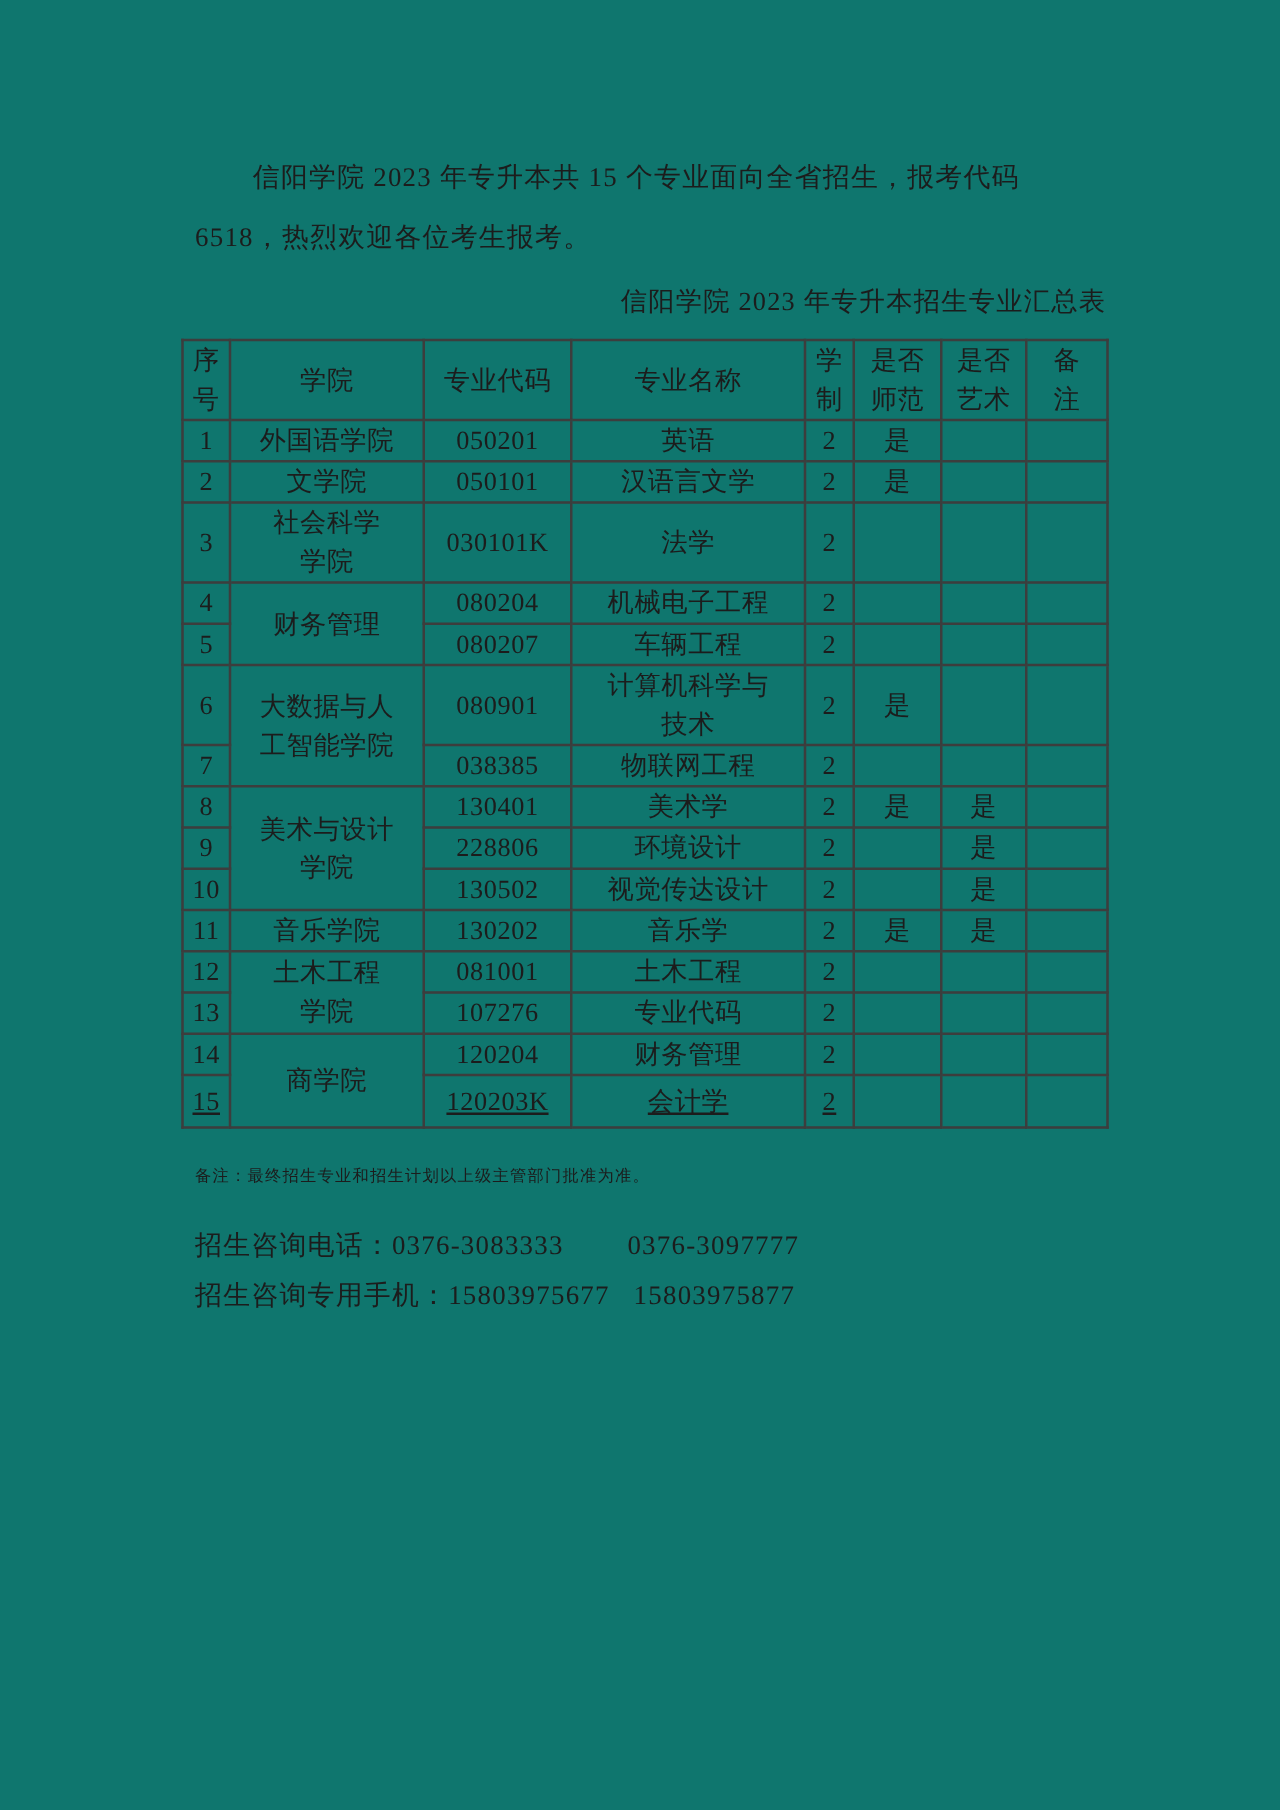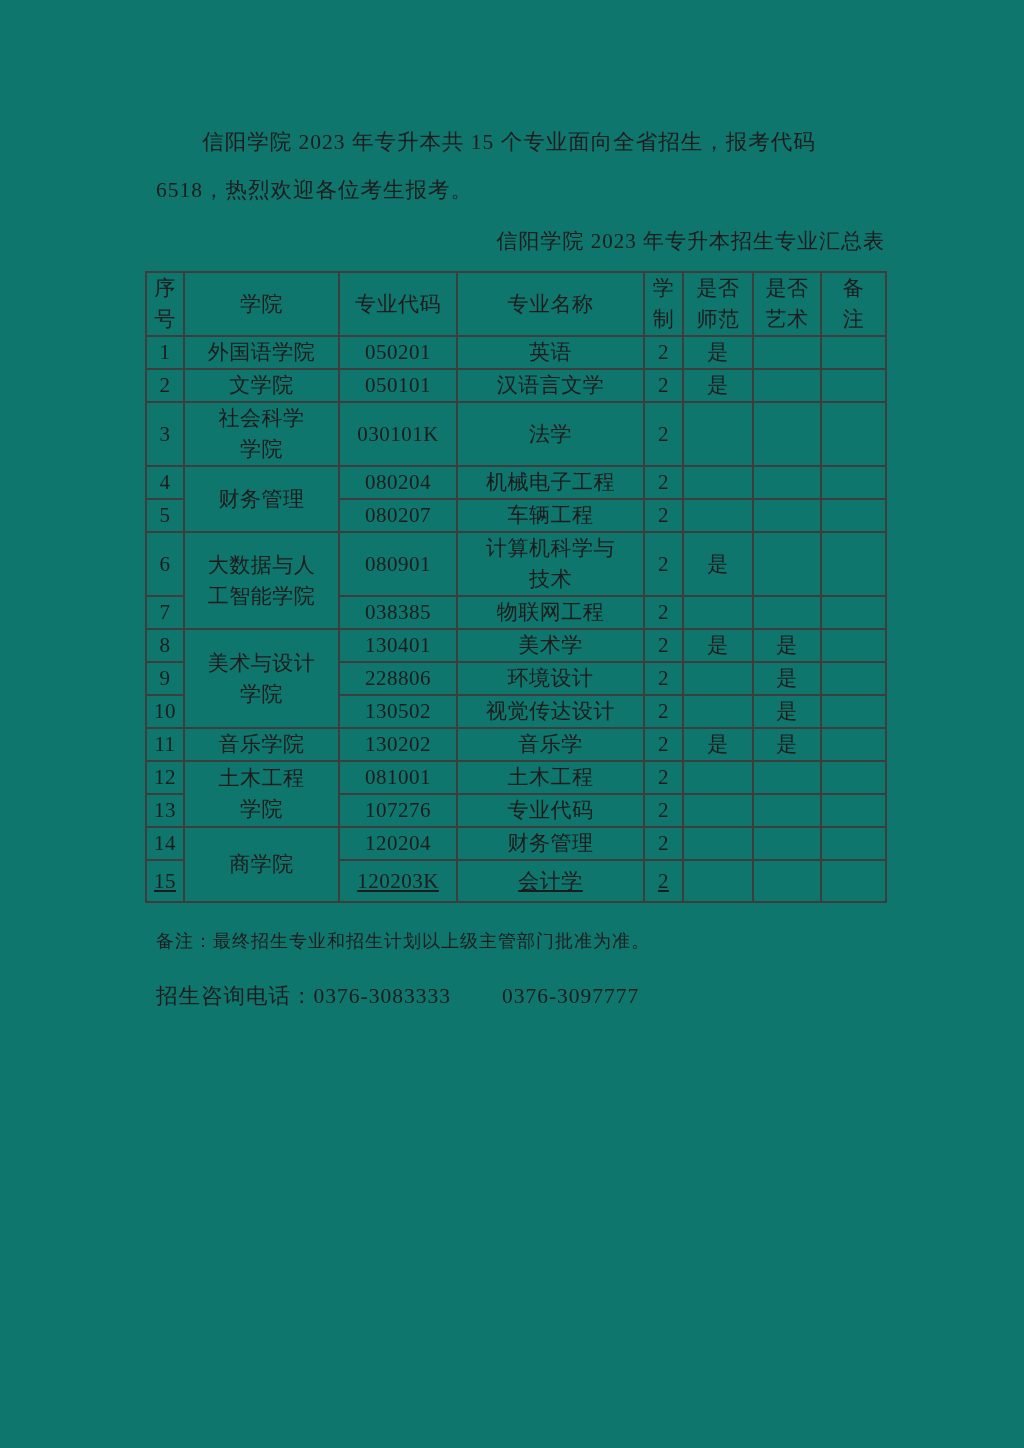--- a/index.html
+++ b/index.html
@@ -64,7 +64,7 @@
     letter-spacing: 1px;
     color: #1c1c1c;
   }
-  .note-remark { font-size: 18px; line-height: 26px; }
+  .note-remark { font-size: 13px; line-height: 26px; }
   .note-phone  { font-size: 21.5px; line-height: 30px; margin-top: 27px; }
   .note-mobile { font-size: 21.5px; line-height: 30px; margin-top: 10px; }
 </style>

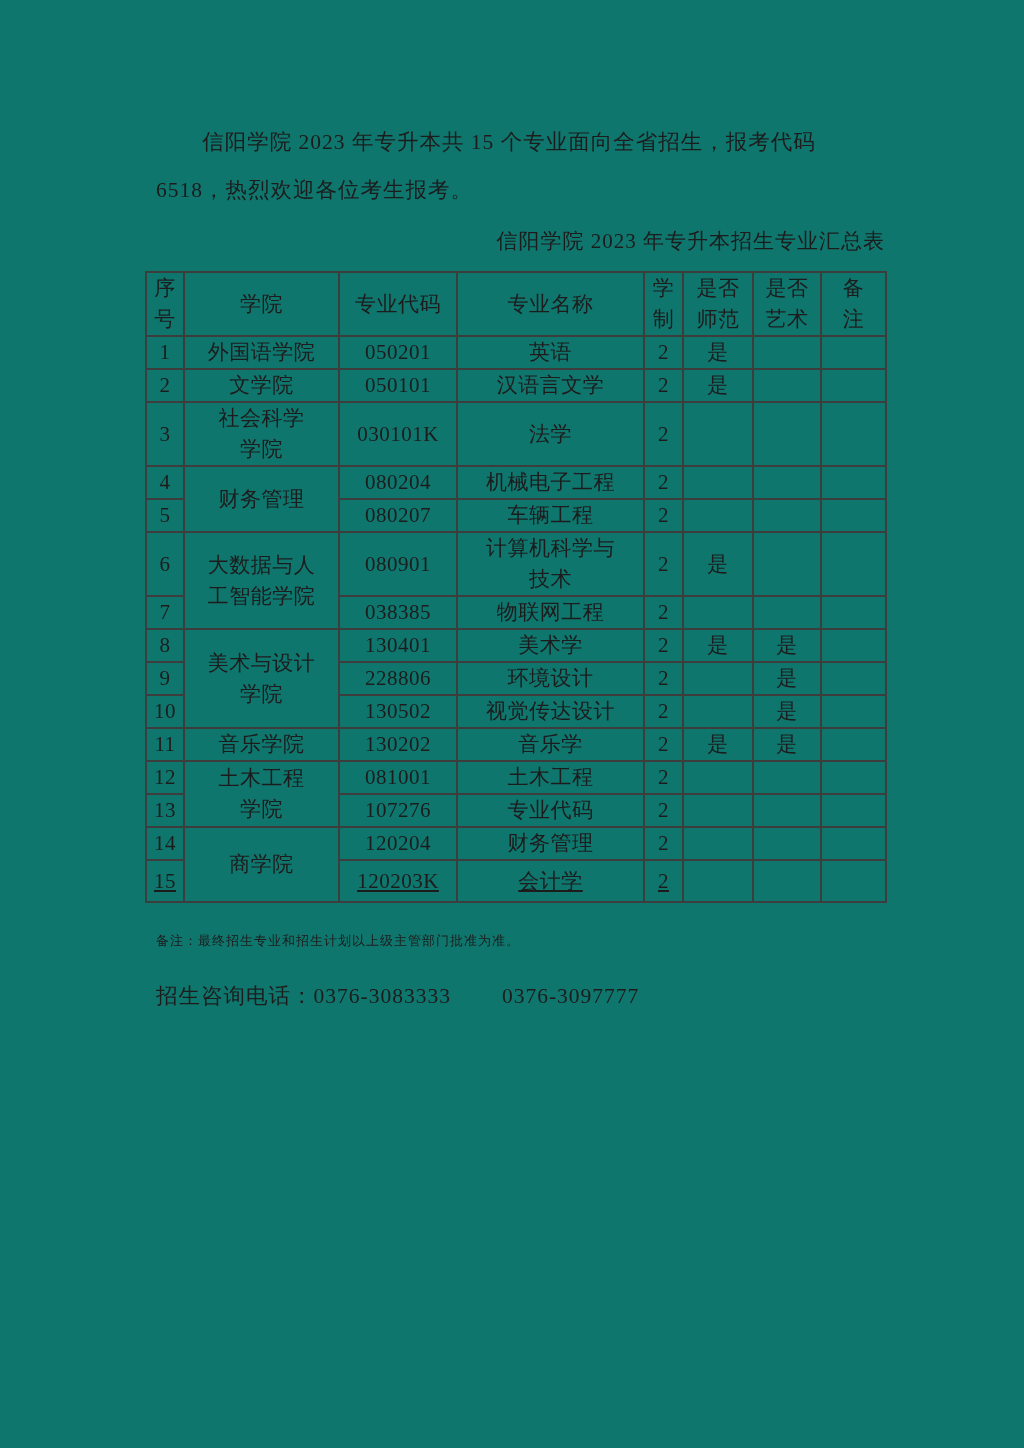--- a/index.html
+++ b/index.html
@@ -275,6 +275,7 @@
   <div class="notes">
     <div class="note-line note-remark">备注：最终招生专业和招生计划以上级主管部门批准为准。</div>
     <div class="note-line note-phone">招生咨询电话：0376-3083333        0376-3097777</div>
+    <div class="note-line note-mobile">招生咨询专用手机：15803975677   15803975877</div>
   </div>
 
 </div>

